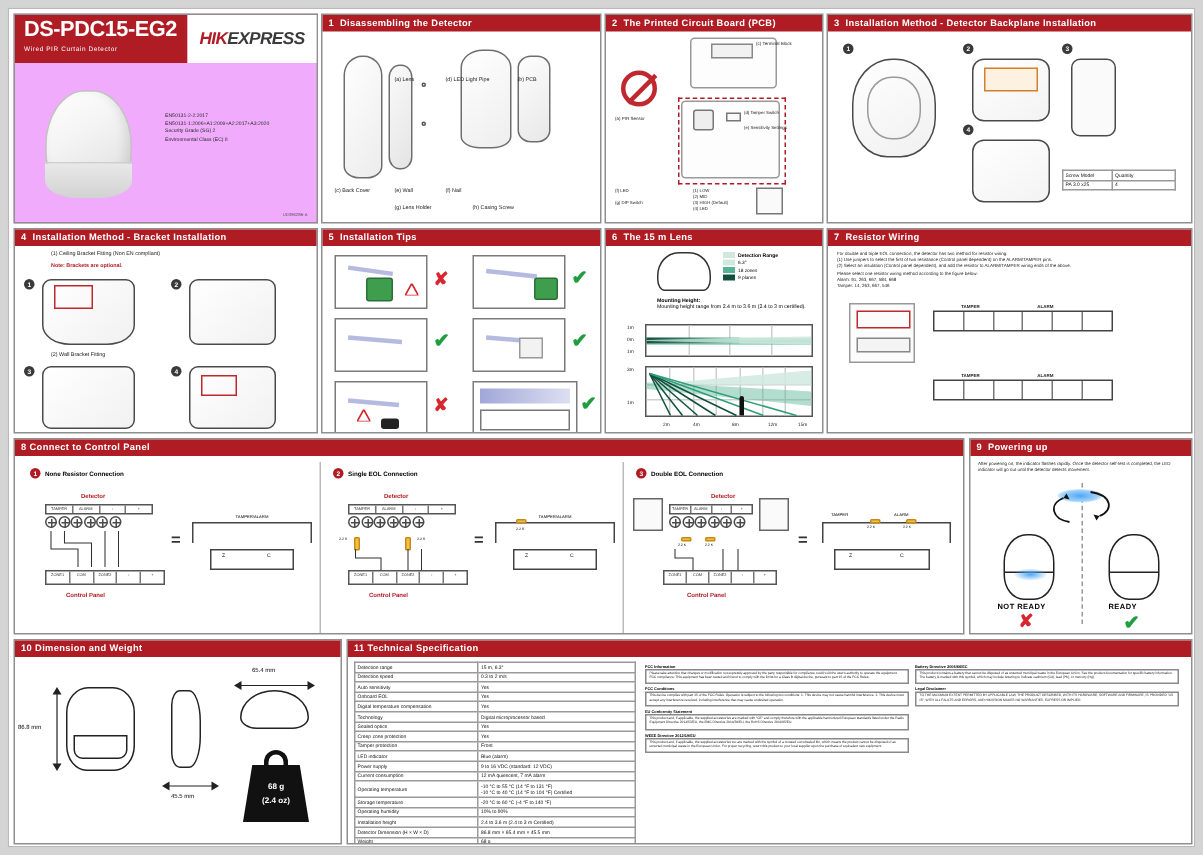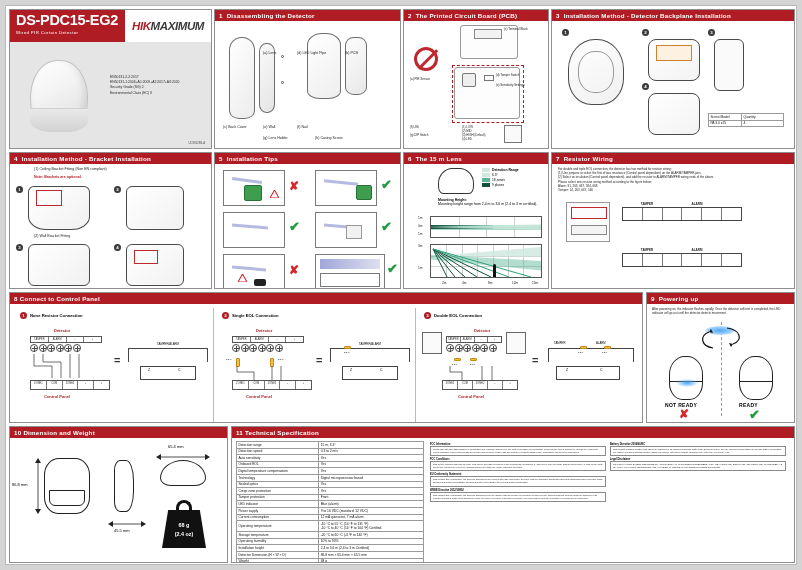--- a/index.html
+++ b/index.html
@@ -27,7 +27,7 @@
 
   
   .titleblock { position:absolute; left:3px; top:3px; width:203px; height:140px;
-                border:1px solid #8f8f8f; background:#e5e5e5; }
+                border:1px solid #8f8f8f; background:#f0abfc; }
   .tb-top { display:flex; height:32px; }
   .tb-red { flex:1; background:#b01c24; color:#fff; padding:3px 0 0 6px; }
   .tb-model { font-size:14.5px; font-weight:bold; letter-spacing:-.3px; line-height:15px;}

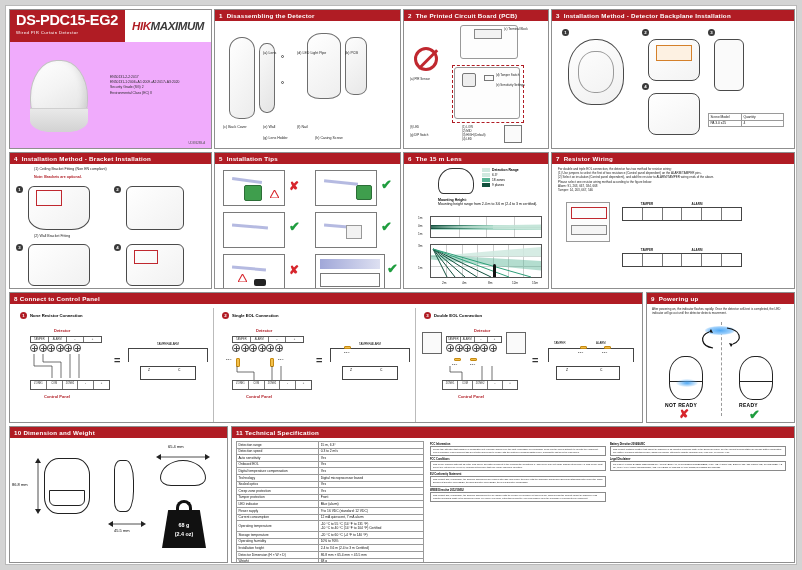--- a/index.html
+++ b/index.html
@@ -128,7 +128,7 @@
       </div>
       <div class="tb-logo">
         <span class="hik">HIK</span>
-          <span class="vis">MAXIMUM</span>
+          <span class="vis">EXPRESS</span>
       </div>
     </div>
     <div class="tb-main">

